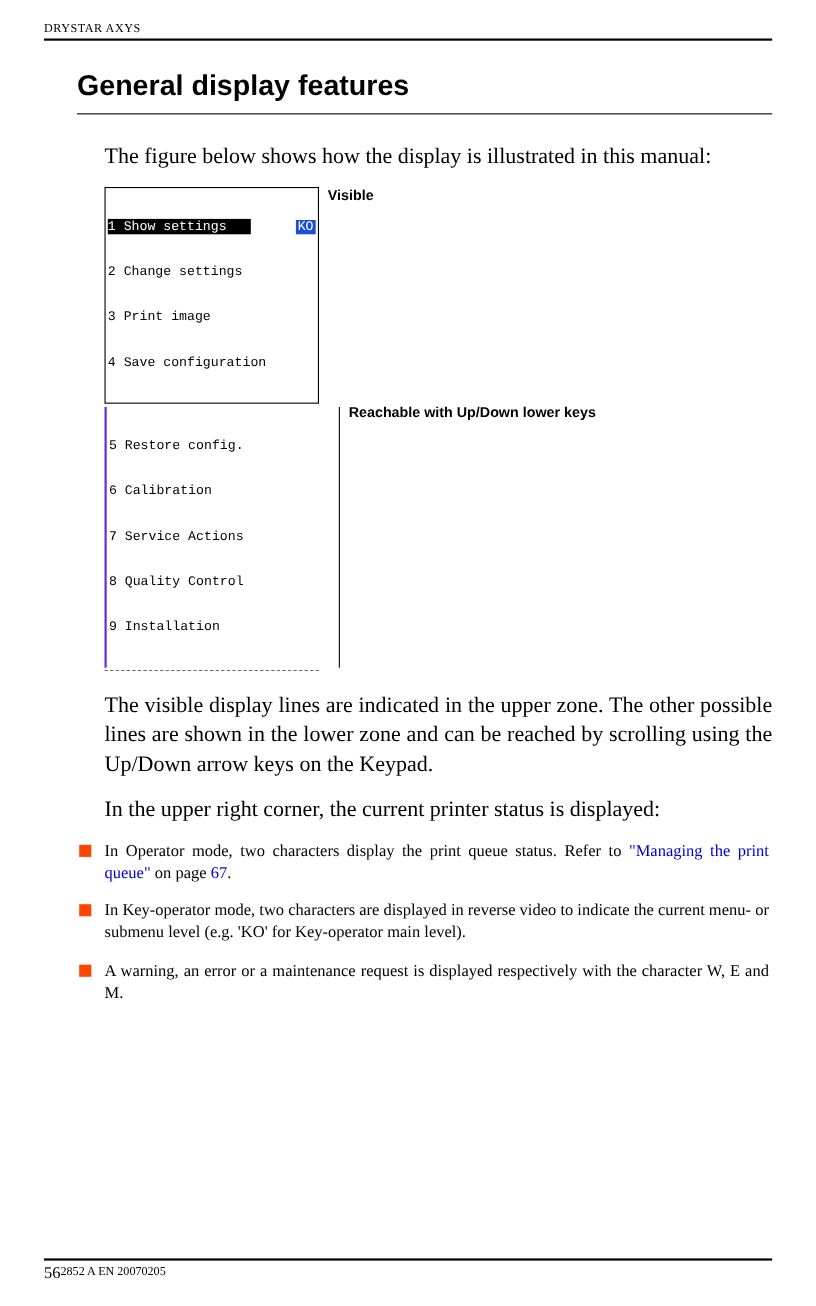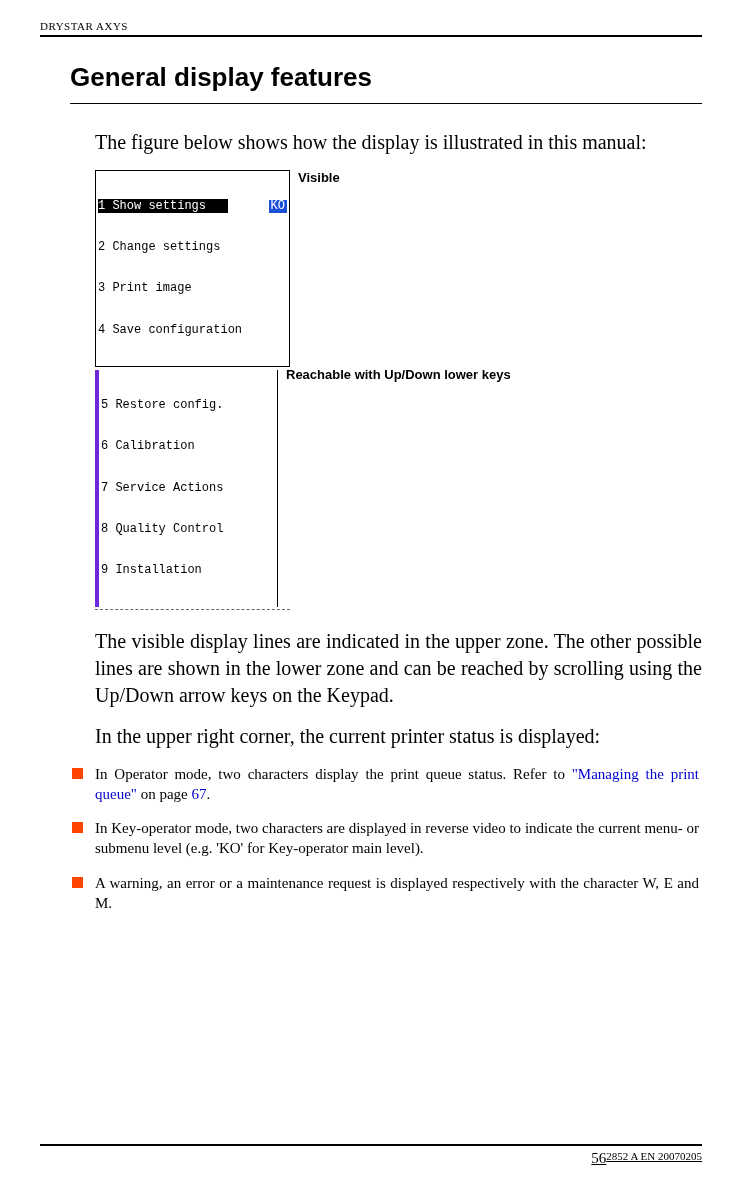--- a/index.html
+++ b/index.html
@@ -69,8 +69,8 @@
     width: 195px;
   }
   .lcd-lower {
-    width: 183px;
-    border-left: 4px solid #6d28d9;
+    width: 214px;
+    border-left: 2px solid #6d28d9;
     border-right: 1px solid #000;
     padding: 1px 0;
     margin-top: 3px;

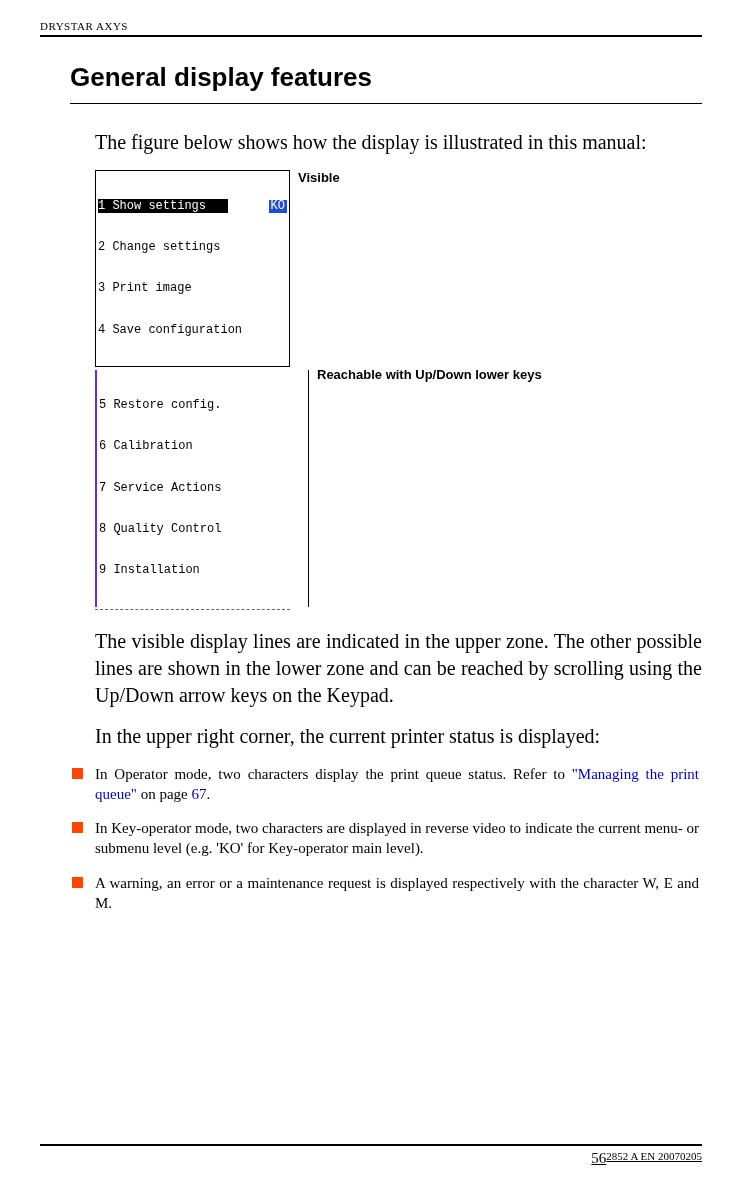--- a/index.html
+++ b/index.html
@@ -122,9 +122,8 @@
   }
   .footer-line {
     display: flex;
-    justify-content: flex-end;
+    justify-content: flex-start;
     font-size: 12px;
-    text-decoration: underline;
   }
   .page-num { font-size: 15px; }
   .doc-id { font-size: 11px; }

